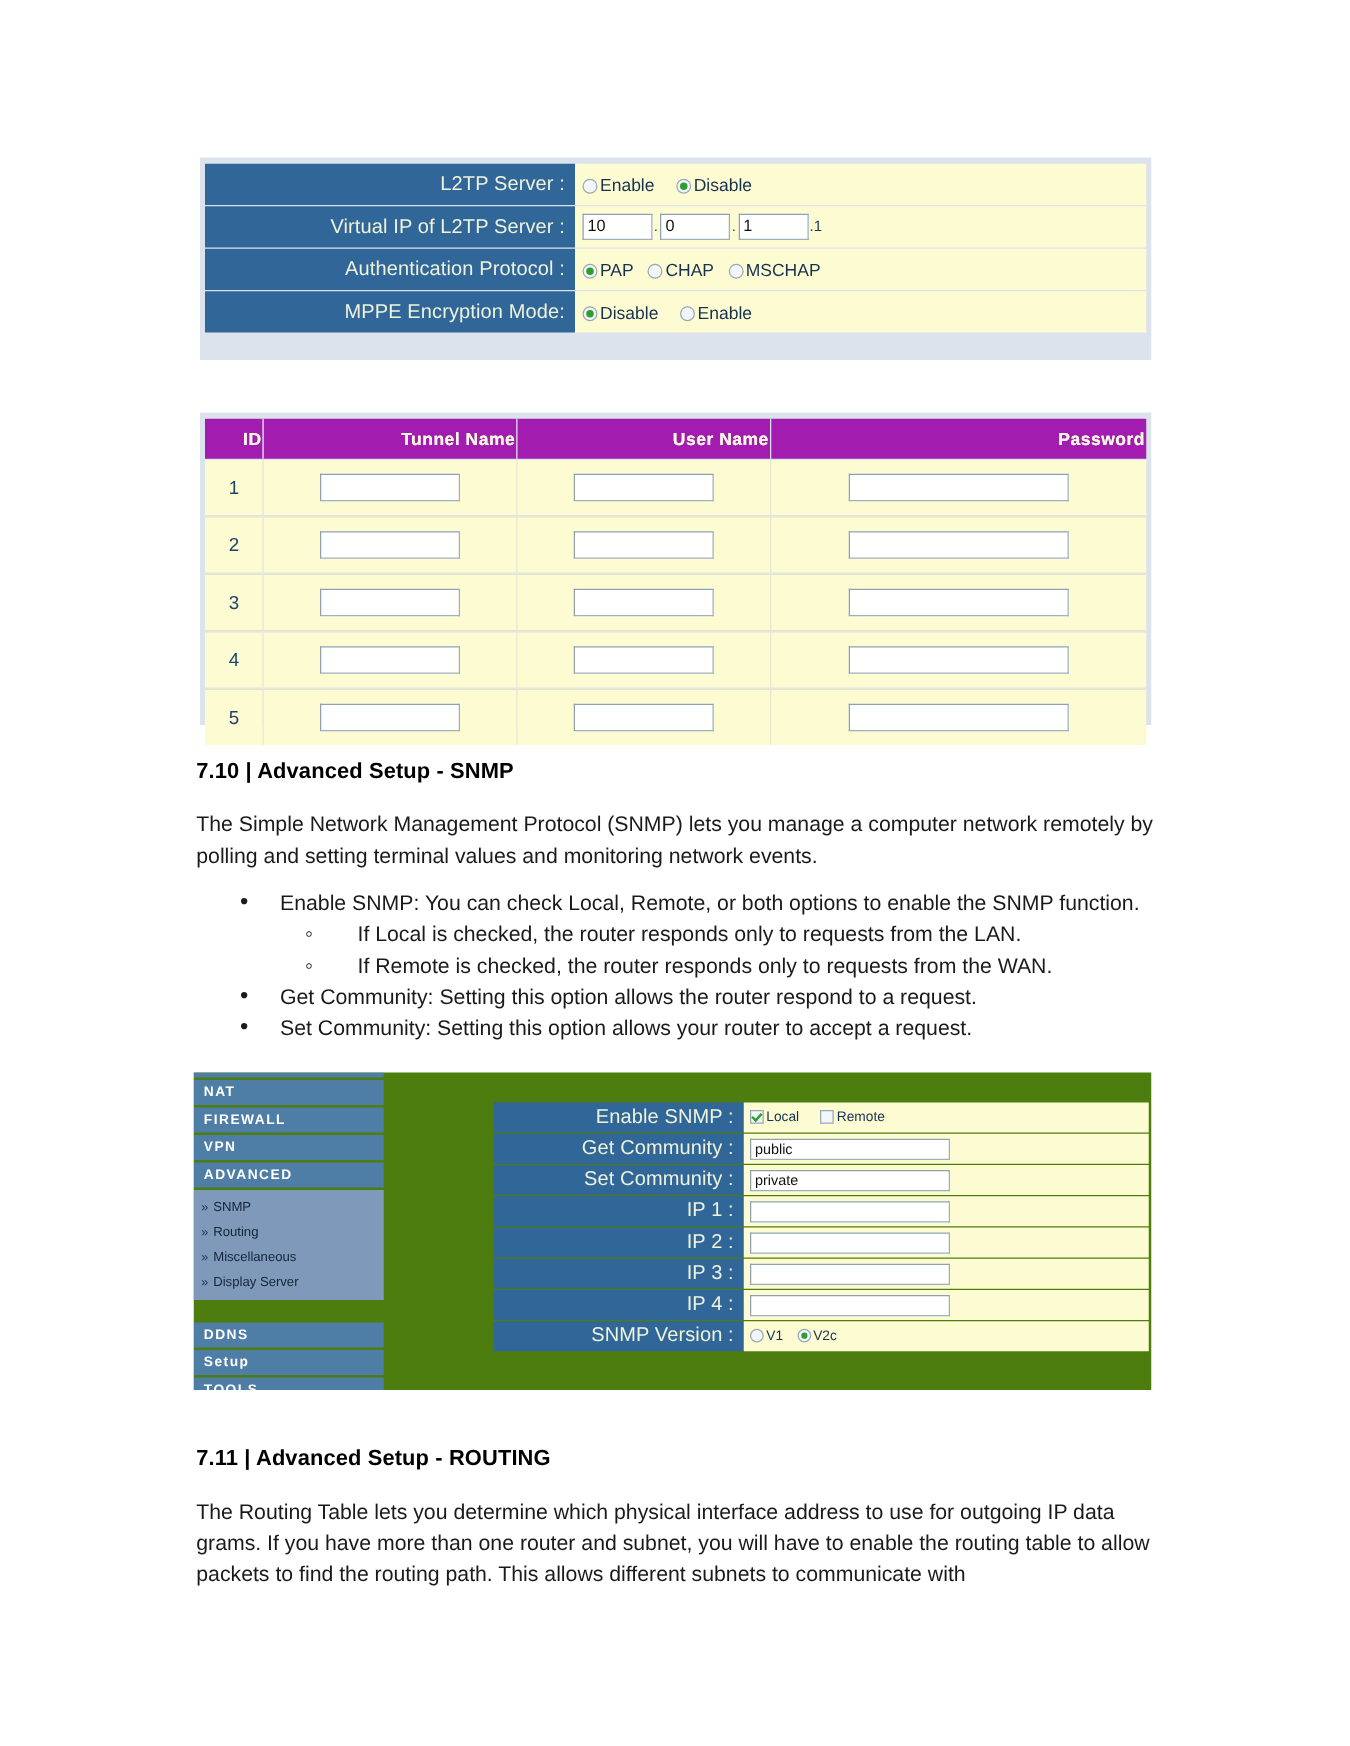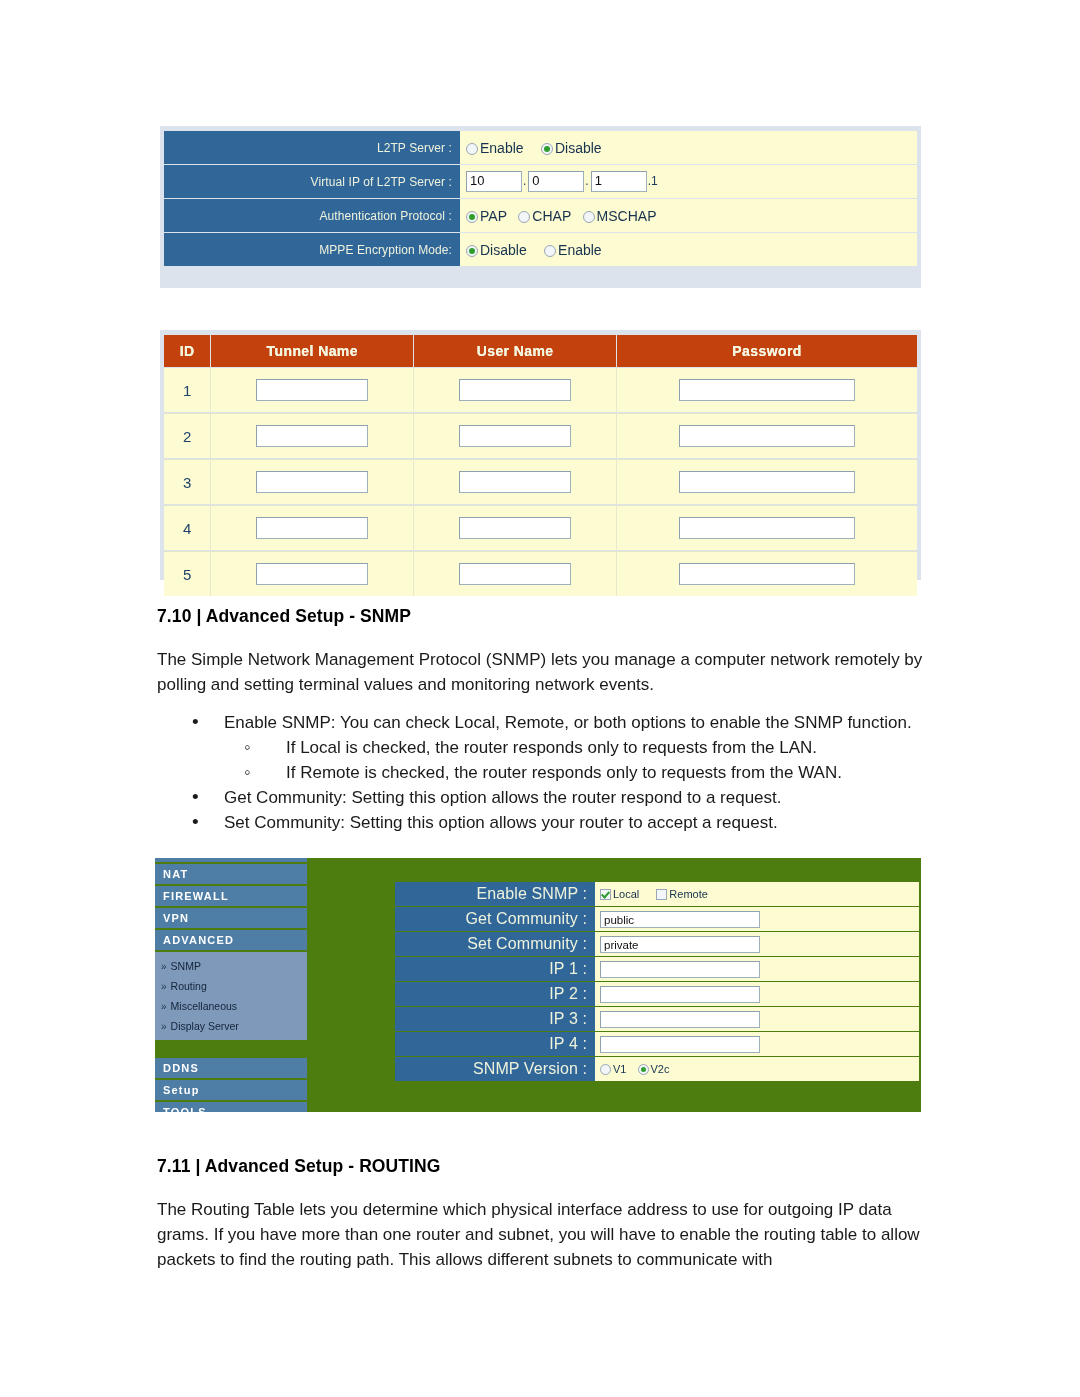--- a/index.html
+++ b/index.html
@@ -33,7 +33,7 @@
     text-align: right;
     vertical-align: middle;
     padding: 0 8px 0 4px;
-    font-size: 12px;
+    font-size: 16px;
     letter-spacing: .1px;
     white-space: nowrap;
   }

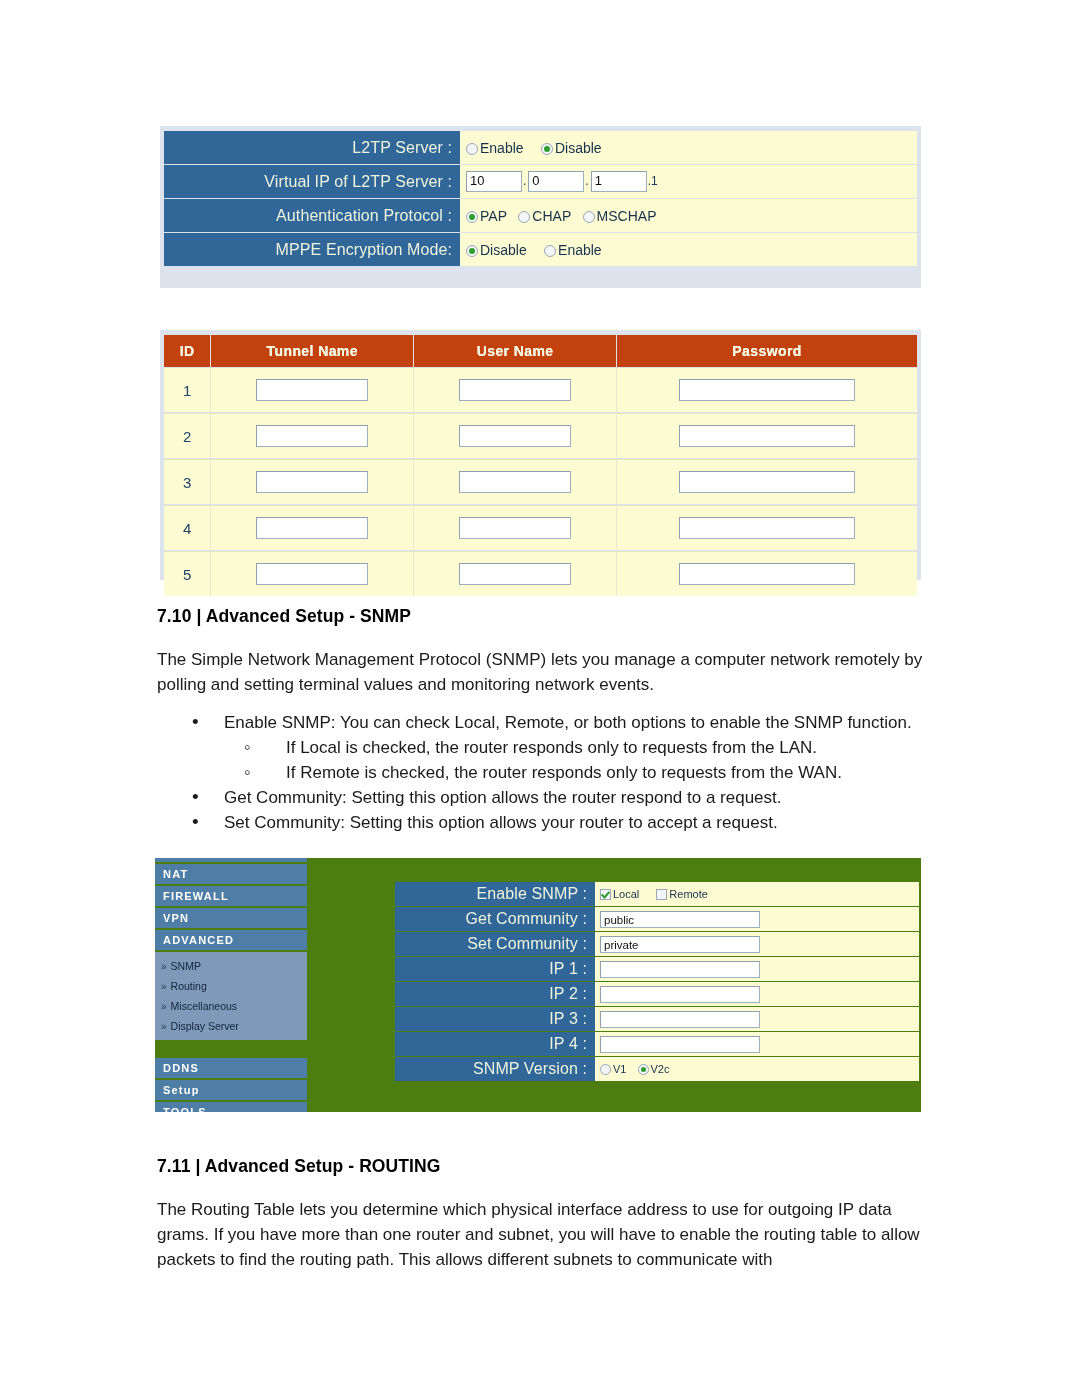--- a/index.html
+++ b/index.html
@@ -121,13 +121,14 @@
   }
   #tunnel-table { width: 100%; border-collapse: separate; border-spacing: 0 1px; }
   #tunnel-table th {
-    background: #c2410c;
+    background: #a21caf;
     color: #f2f6dc;
     font-size: 14px;
     font-weight: bold;
     height: 30px;
     letter-spacing: .4px;
     text-shadow: 0 0 0 #fff;
+    text-align: right;
   }
   #tunnel-table th + th { border-left: 1px solid #dde3ec; }
   #tunnel-table td {

